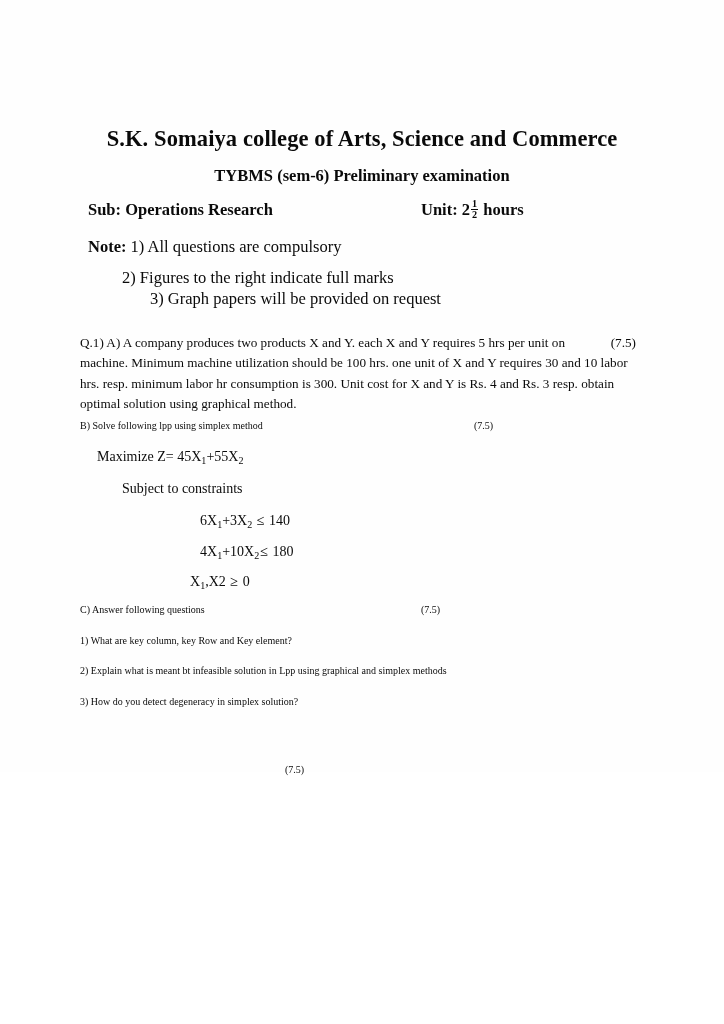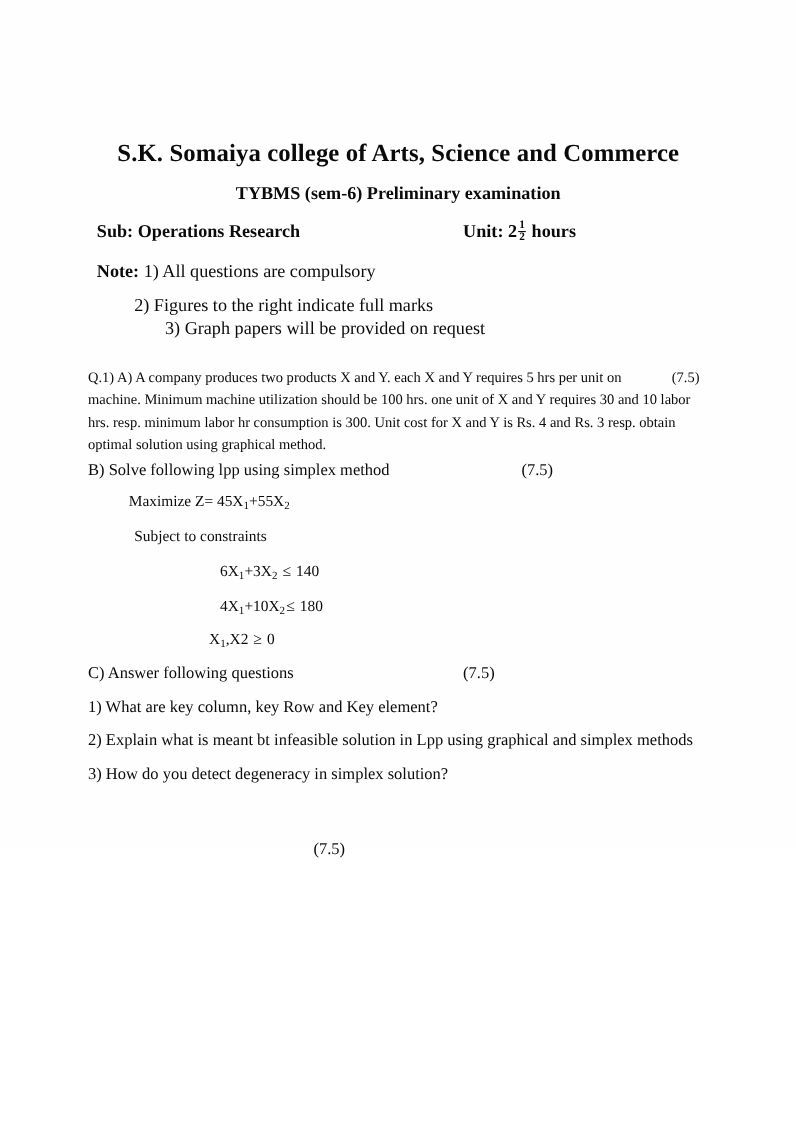--- a/index.html
+++ b/index.html
@@ -121,7 +121,7 @@
 
   .line {
     position: absolute;
-    font-size: 15px;
+    font-size: 10px;
     white-space: nowrap;
   }
 

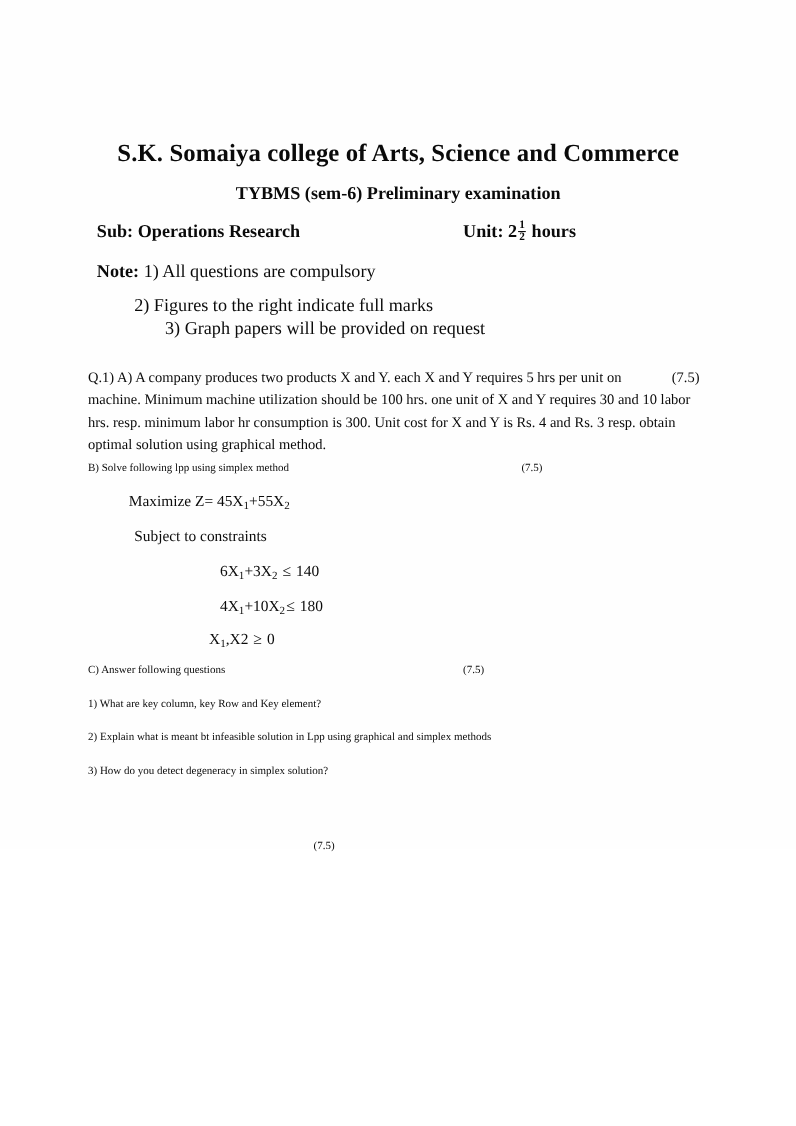--- a/index.html
+++ b/index.html
@@ -127,7 +127,7 @@
 
   .q1b        { top: 420px; left: 80px; }
   .q1b-marks  { top: 420px; left: 474px; }
-  .maximize   { top: 449px; left: 97px; font-size: 14px; margin-left: 20px; }
+  .maximize   { top: 449px; left: 97px; font-size: 14px; }
   .subjectto  { top: 481px; left: 122px; font-size: 14px; }
   .c1         { top: 512px; left: 200px; font-size: 14px; }
   .c2         { top: 543px; left: 200px; font-size: 14px; }

